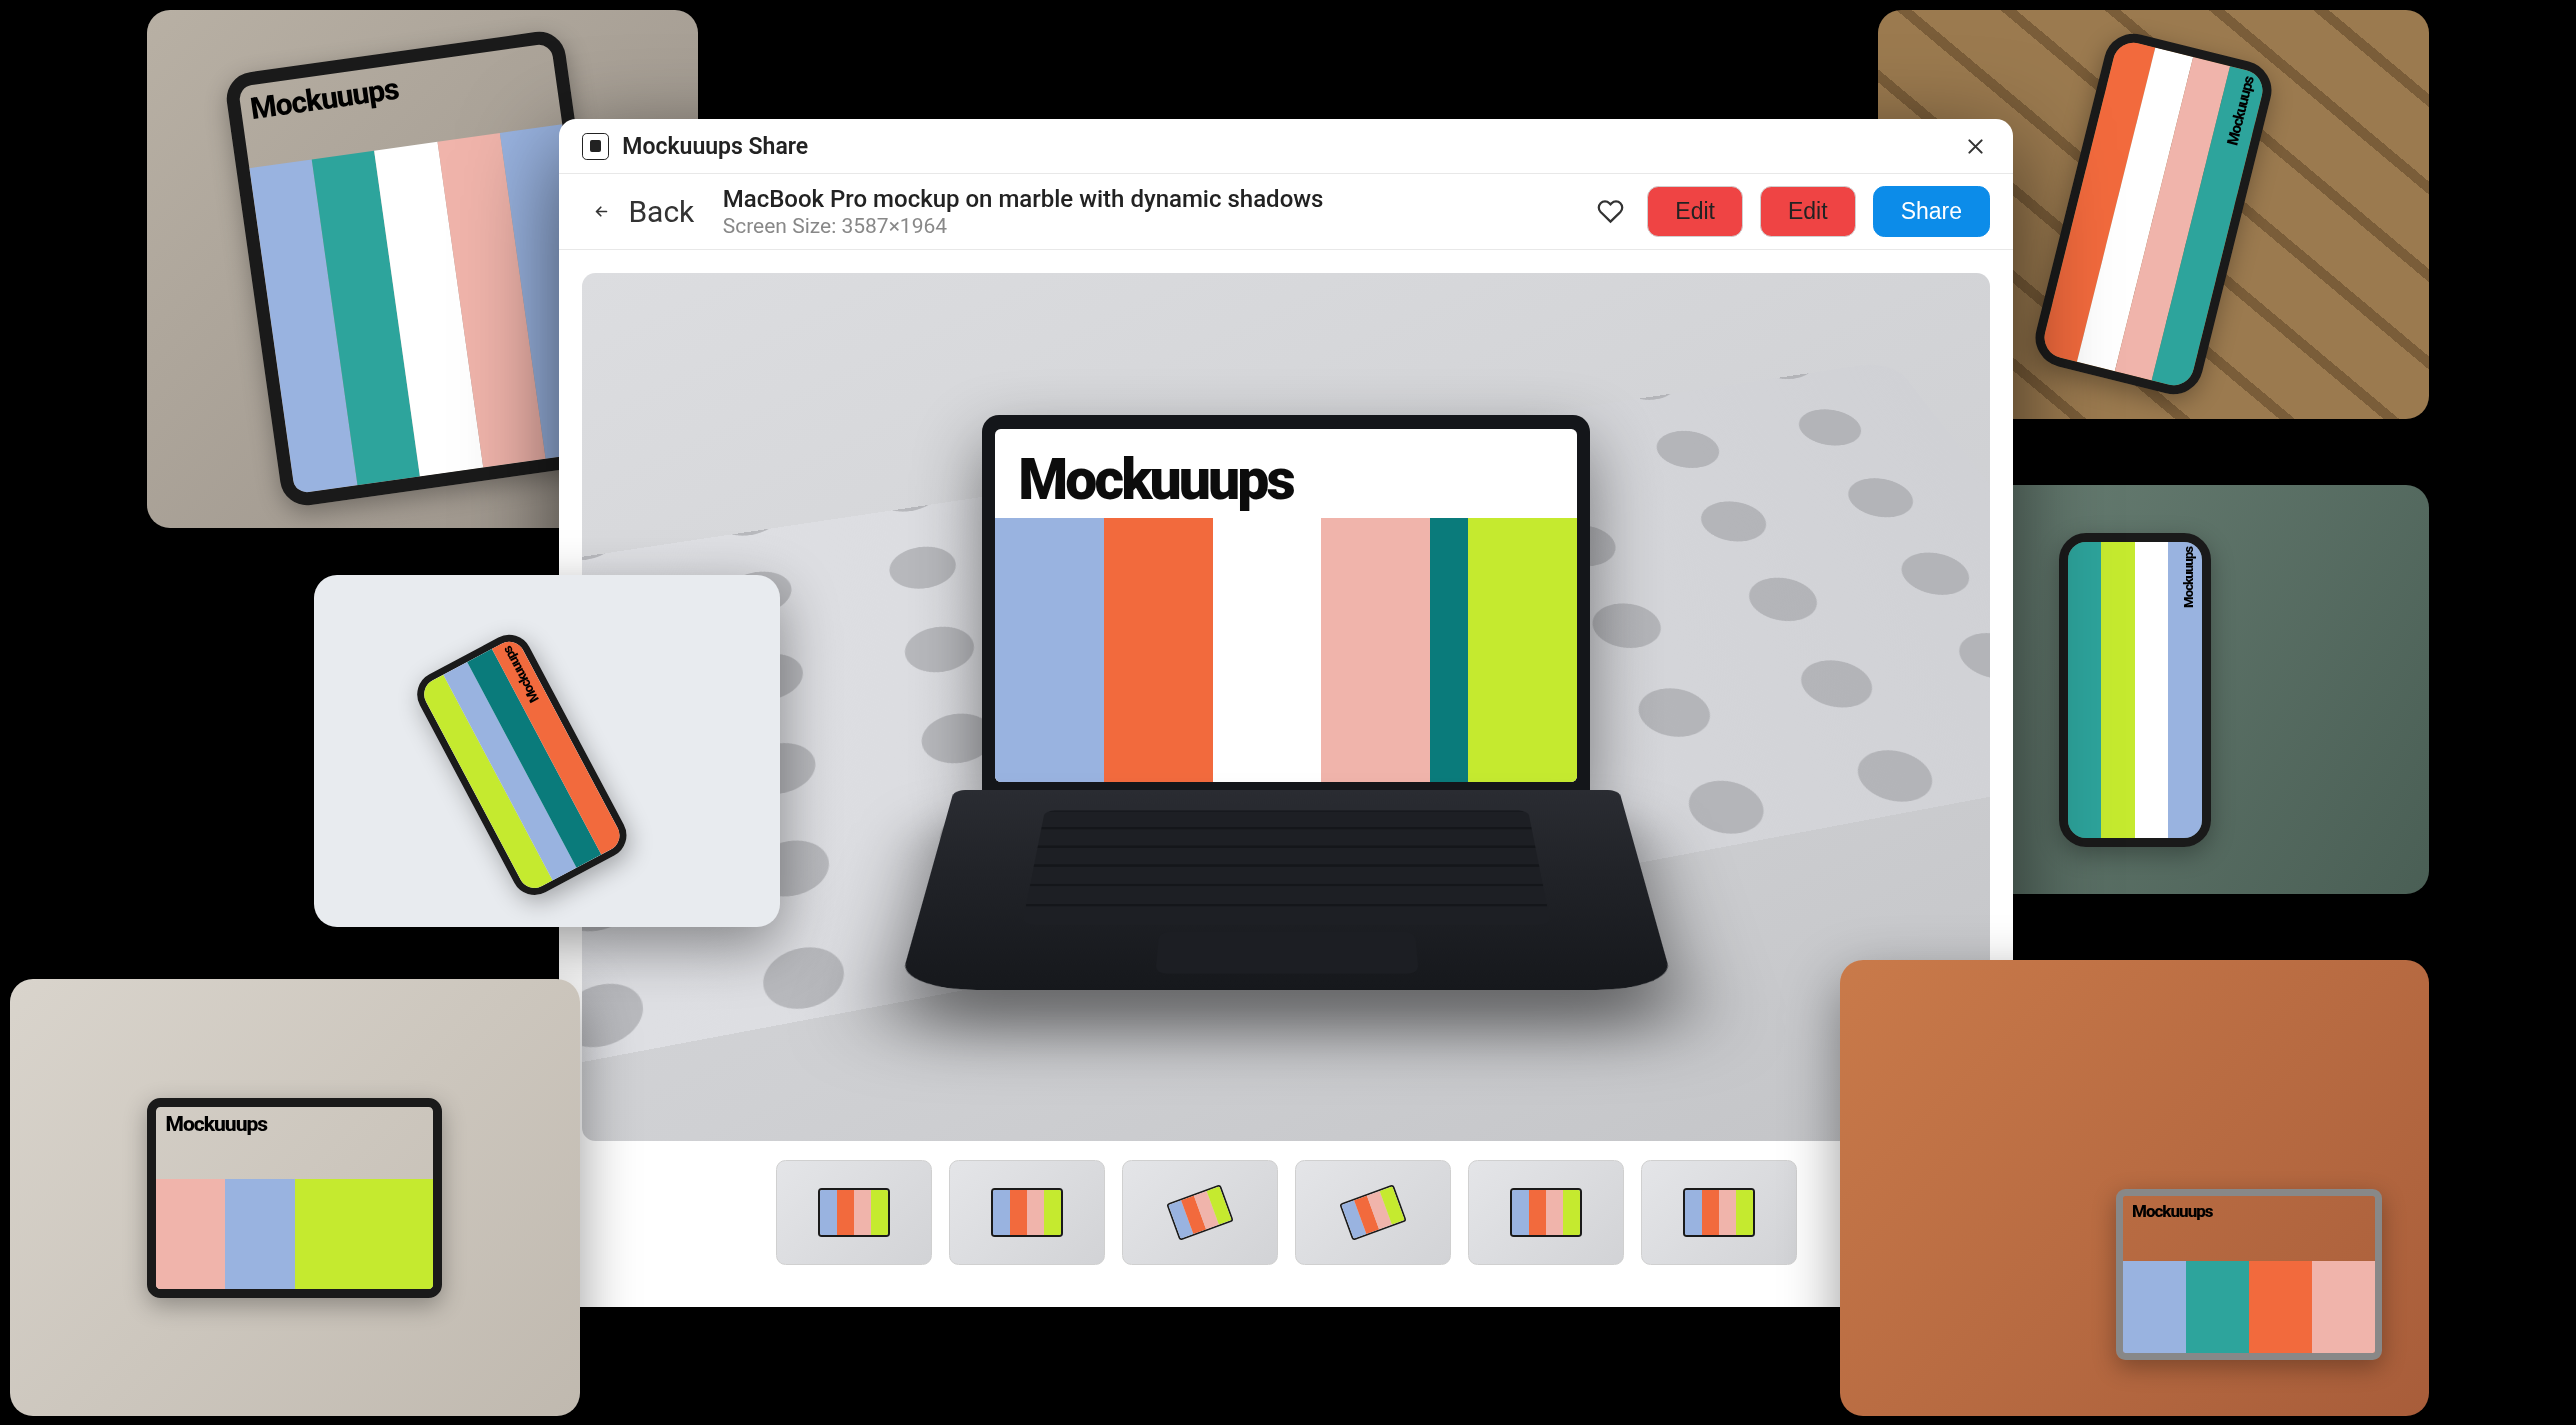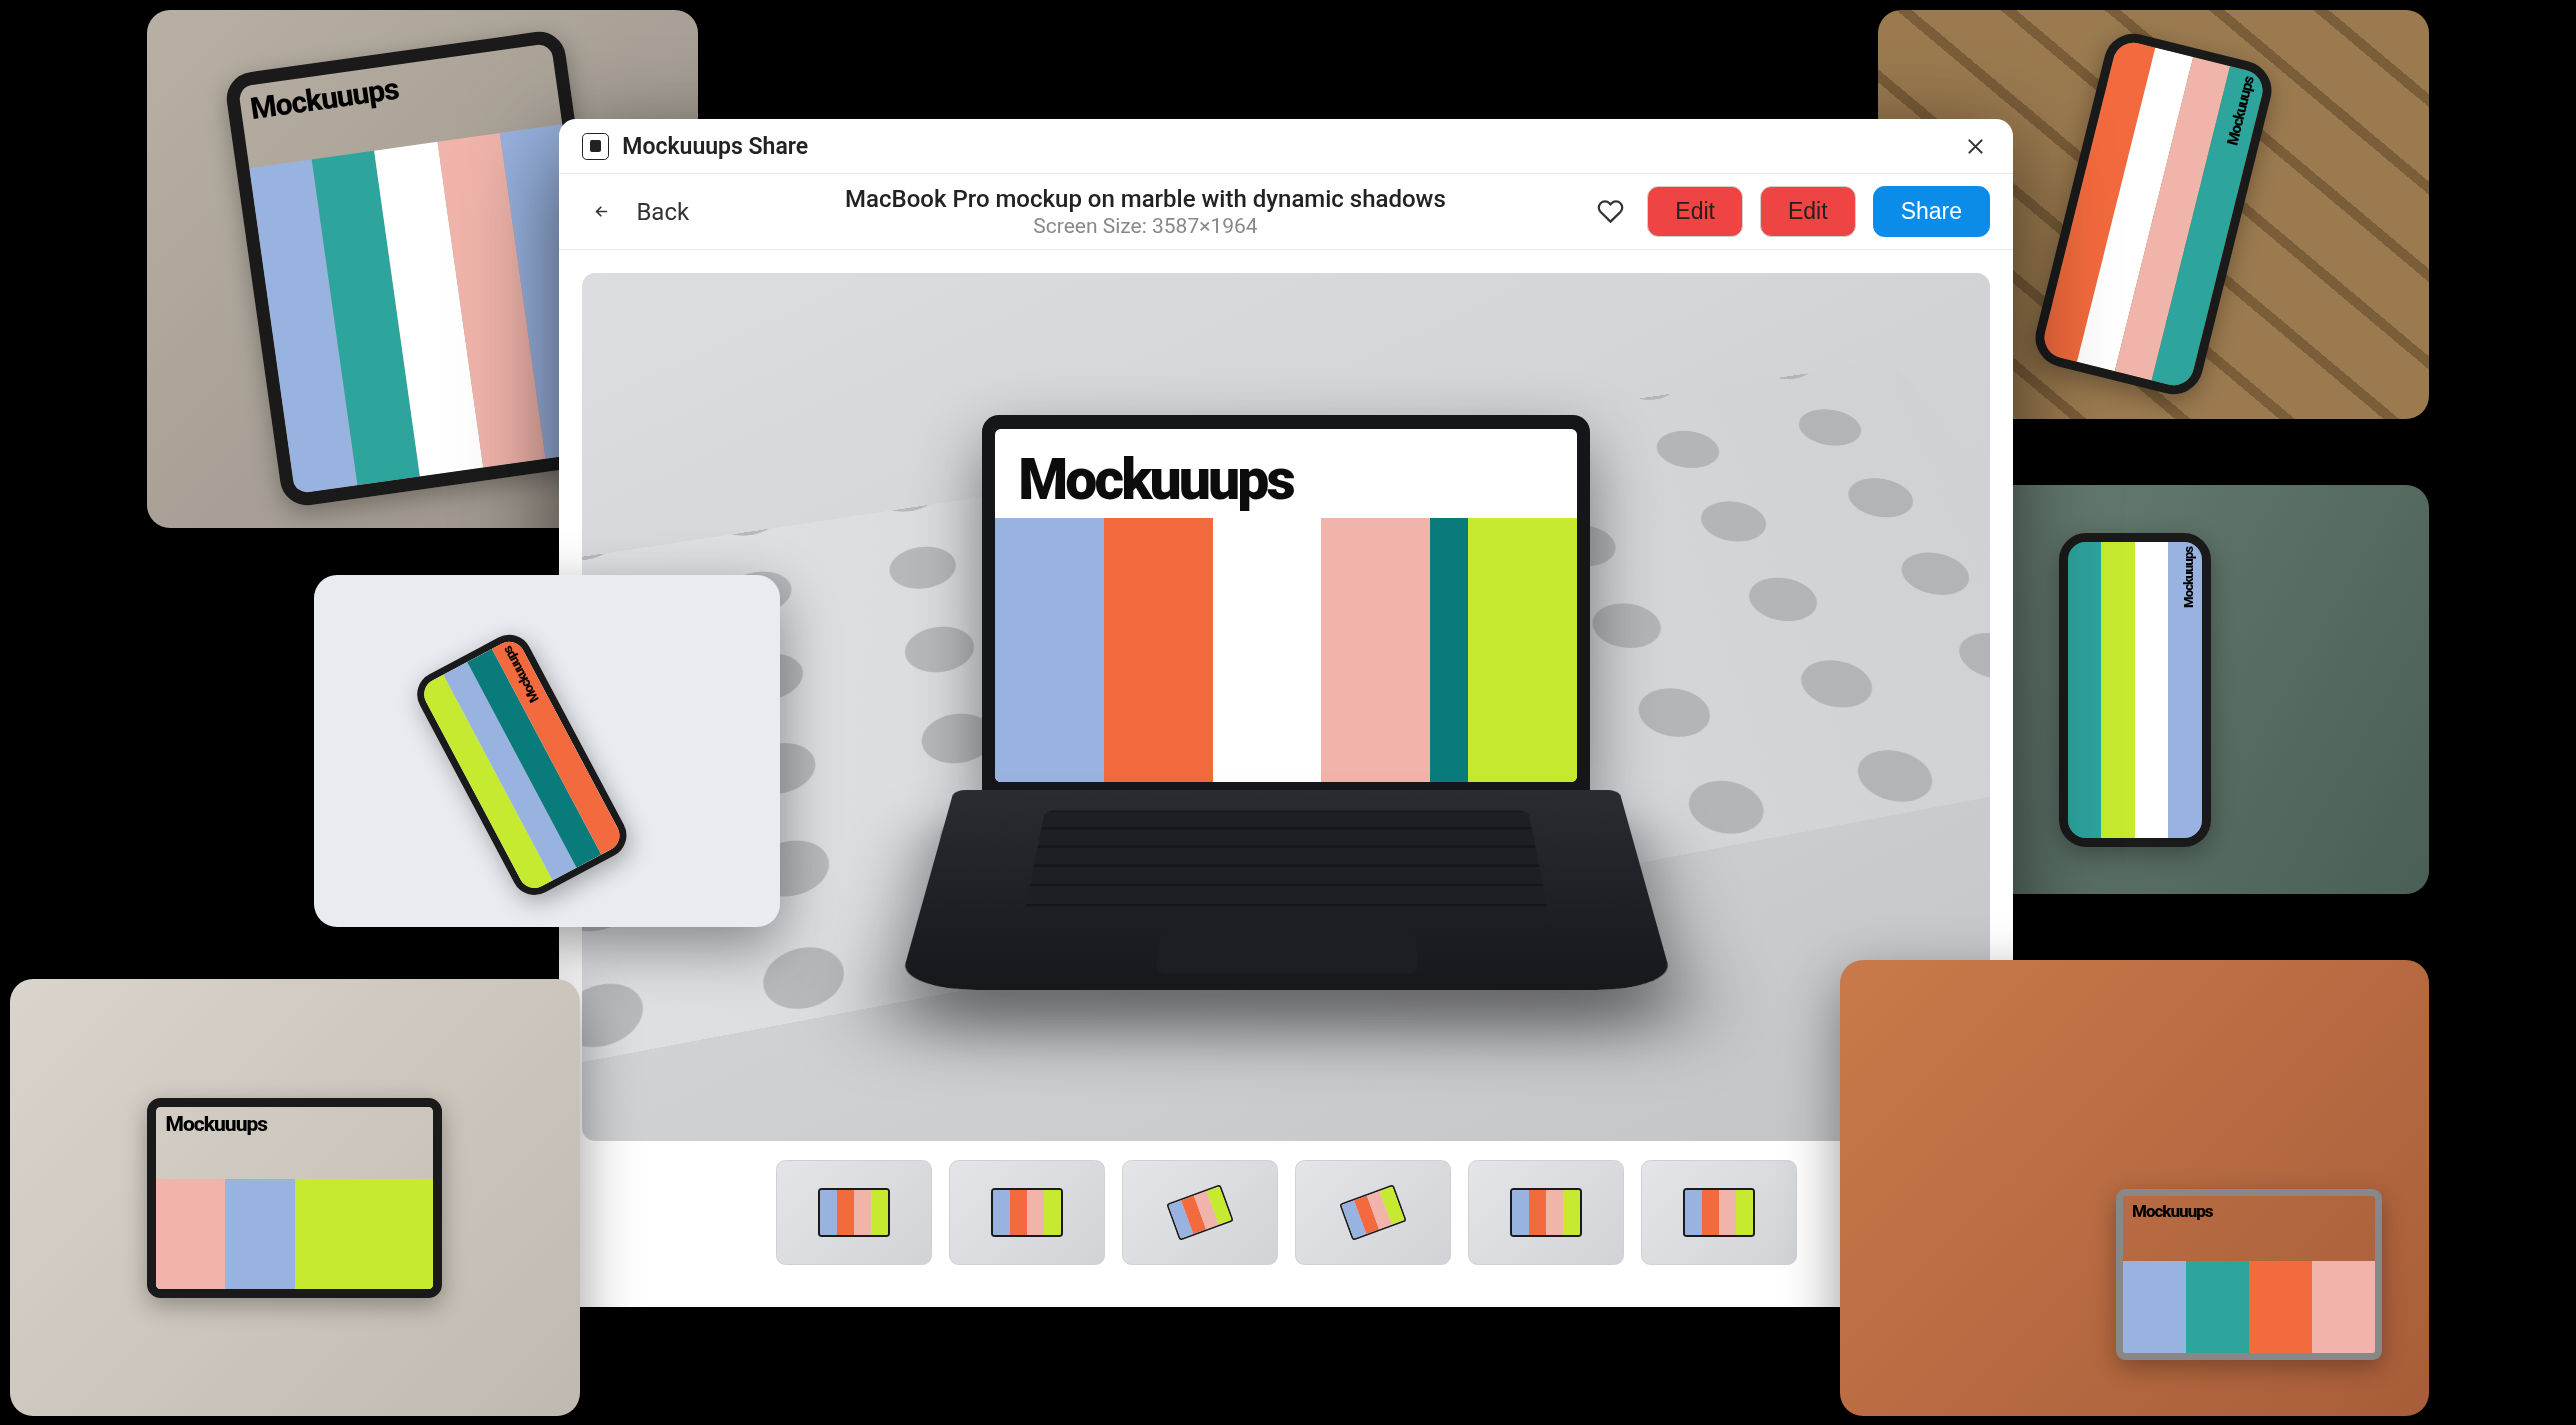--- a/index.html
+++ b/index.html
@@ -145,8 +145,8 @@
 .back-btn {
   display: flex;
   align-items: center;
-  gap: 26px;
-  font-size: 24px;
+  gap: 18px;
+  font-size: 30px;
   color: #333;
   cursor: pointer;
   padding: 7.6px 11.4px;

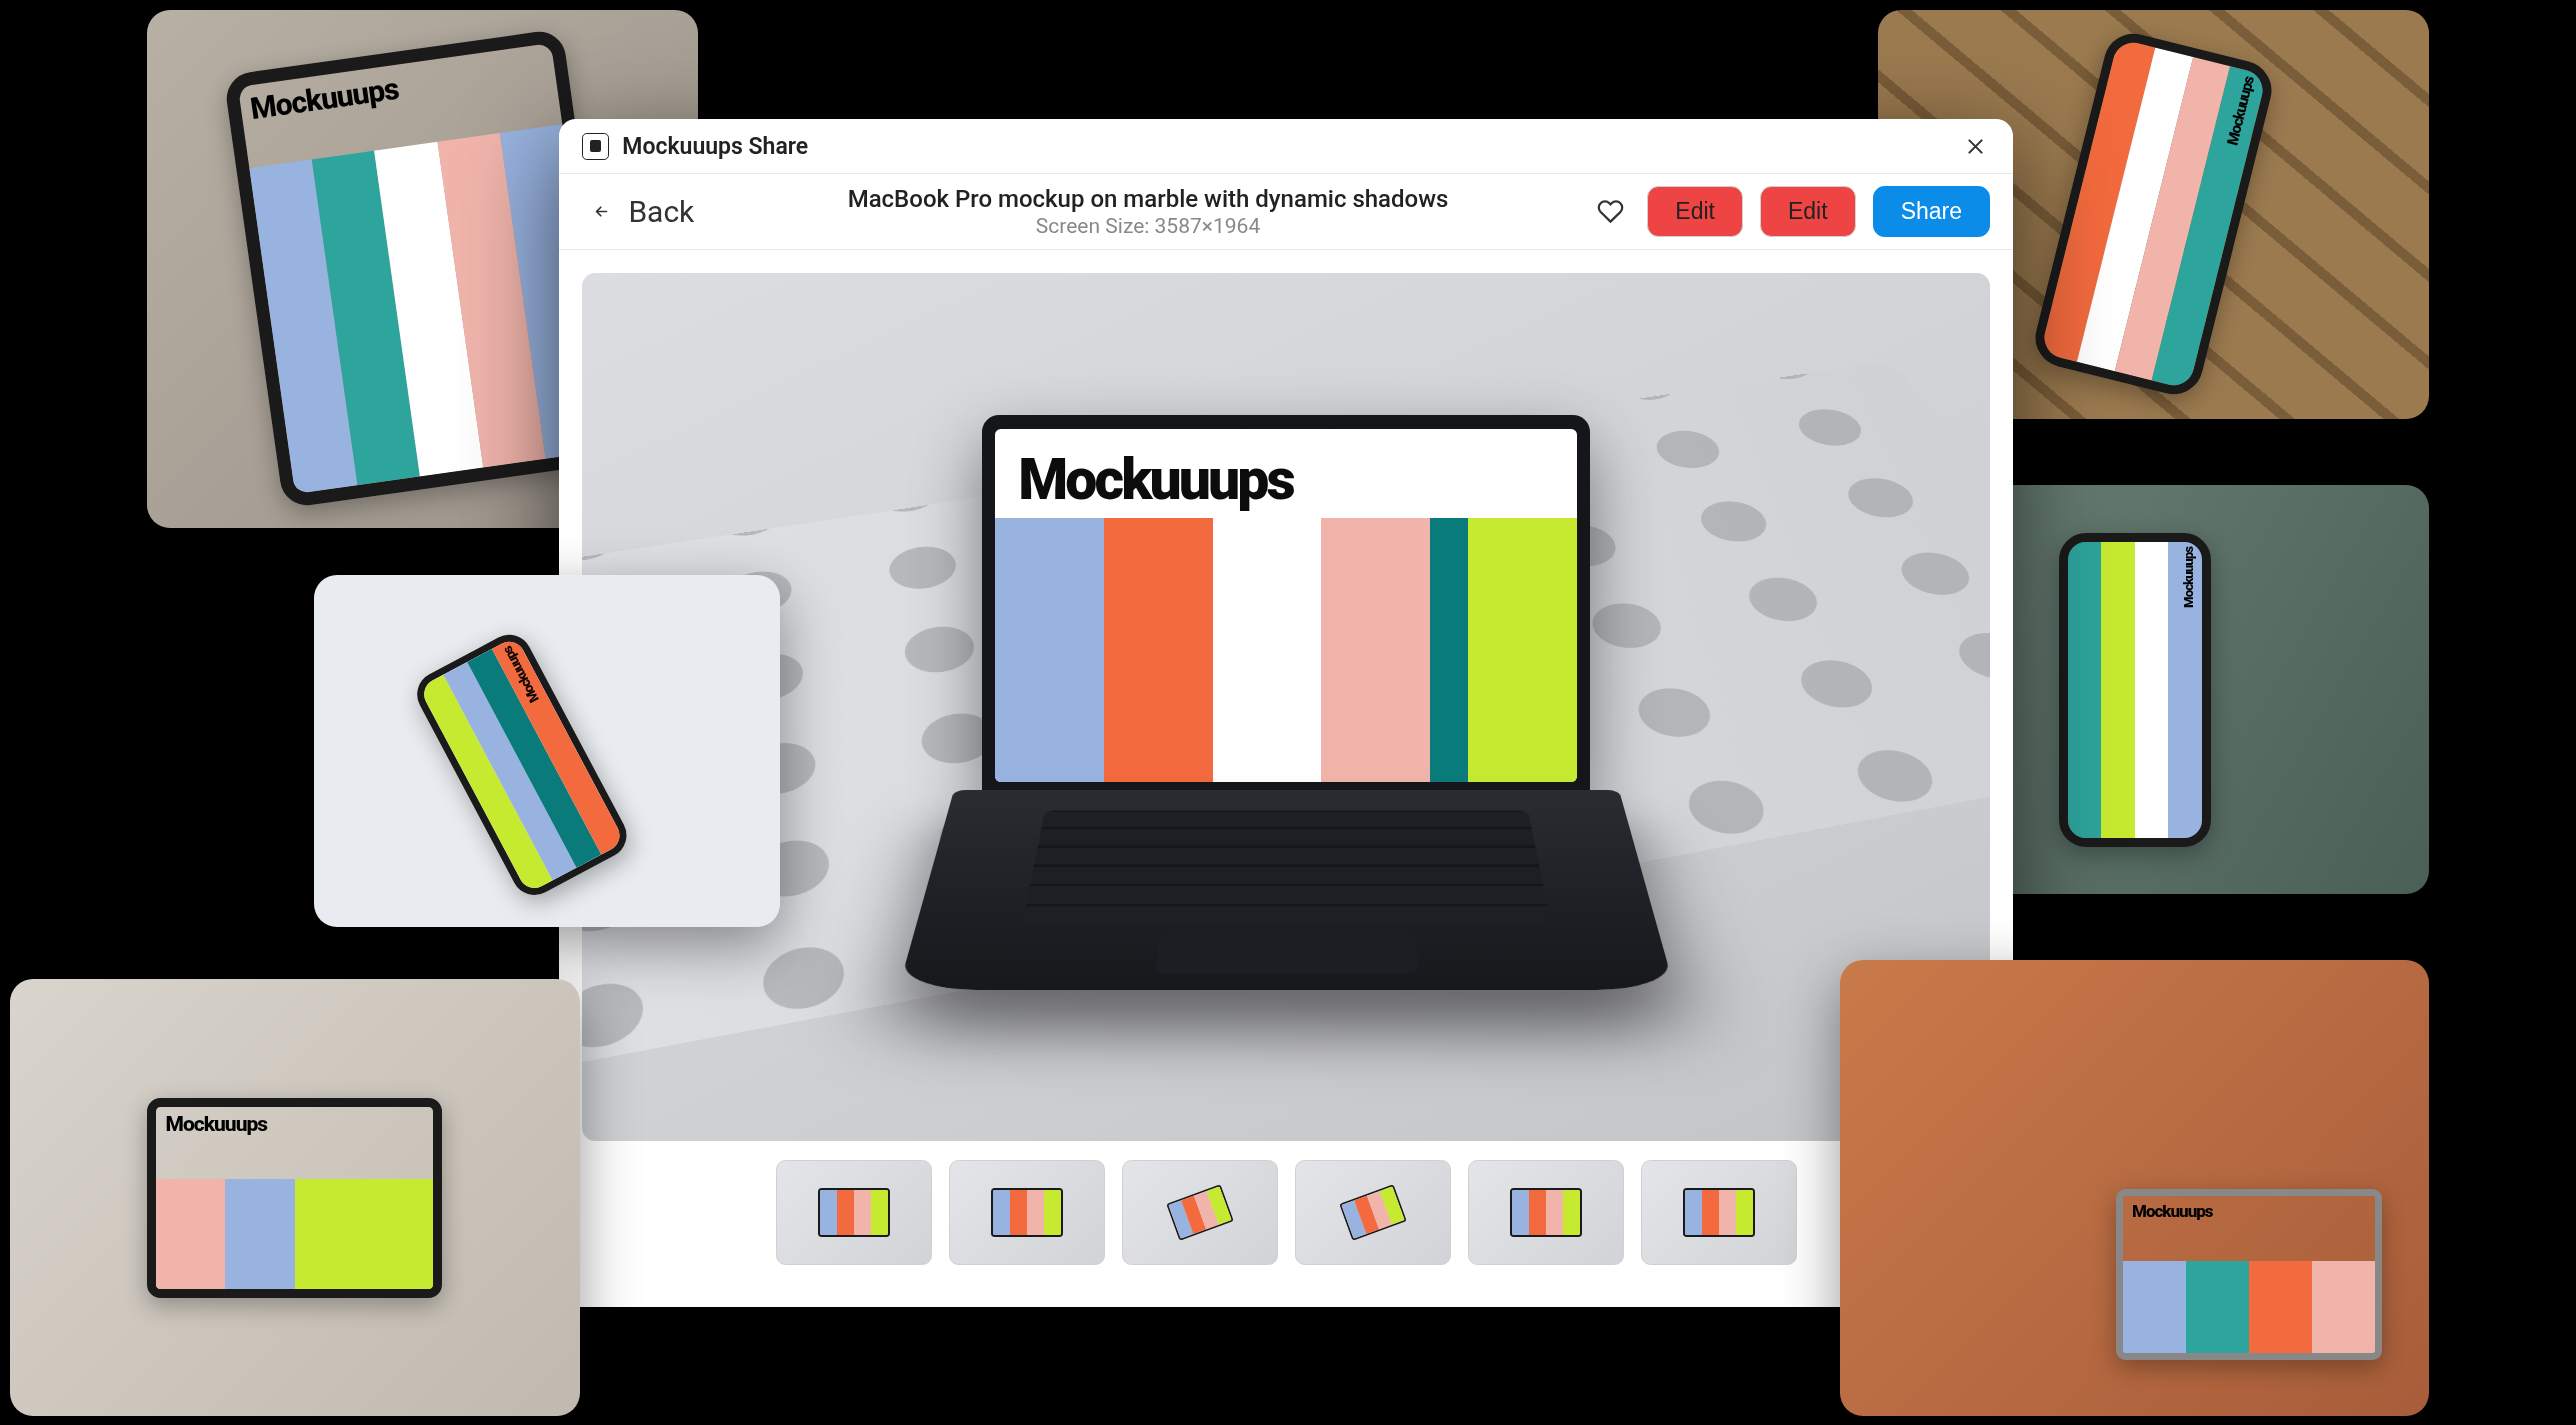--- a/index.html
+++ b/index.html
@@ -155,7 +155,6 @@
 .back-btn svg { width: 17px; height: 17px; }
 .title-block {
   flex: 1;
-  text-align: center;
 }
 .title-block .mockup-title { font-size: 24px; font-weight: 500; color: #222; }
 .title-block .mockup-meta { font-size: 21px; color: #888; margin-top: 1.9px; }

